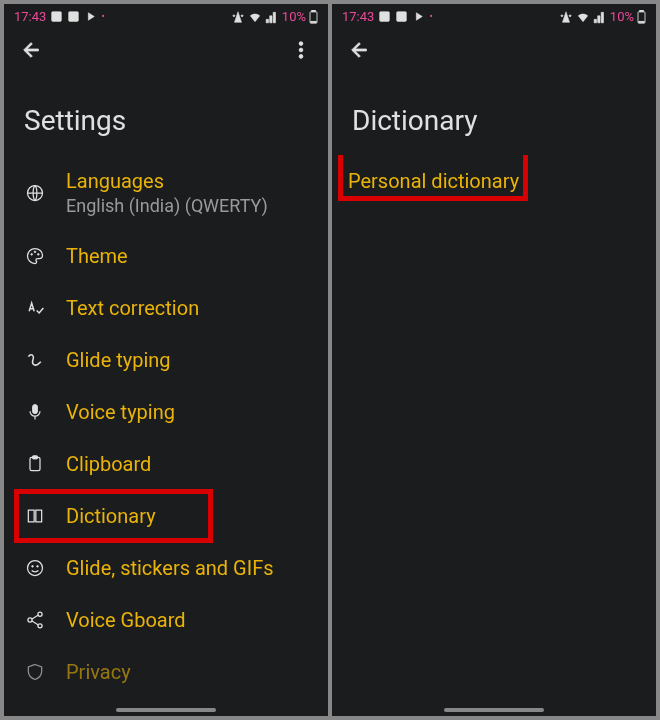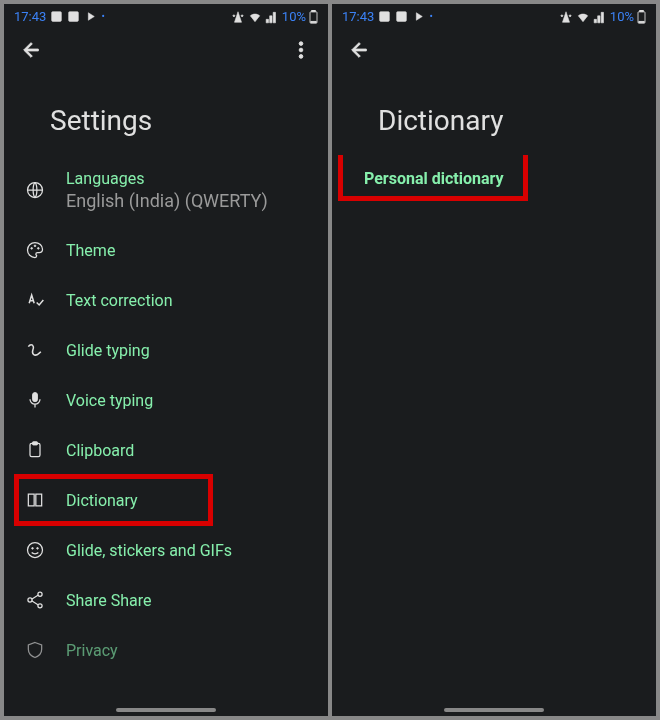--- a/index.html
+++ b/index.html
@@ -26,7 +26,7 @@
       justify-content: space-between;
       align-items: center;
       padding: 0 10px;
-      color: #3b82f6;
+      color: #ec4899;
       font-size: 13px;
     }
     .status-left { display: flex; align-items: center; gap: 4px; }

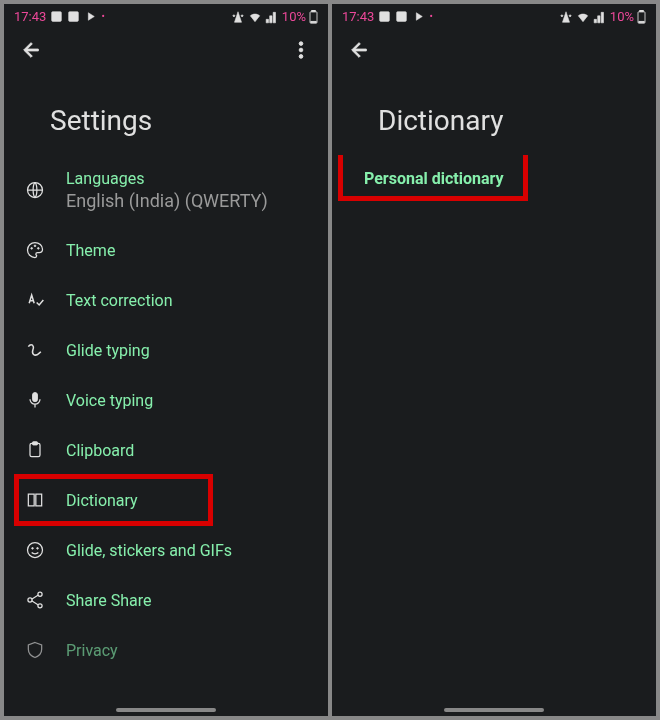--- a/index.html
+++ b/index.html
@@ -45,7 +45,6 @@
       font-size: 28px;
       font-weight: 400;
       padding: 28px 20px 18px 20px;
-      margin-left: 26px;
     }
     .list {
       flex: 1;

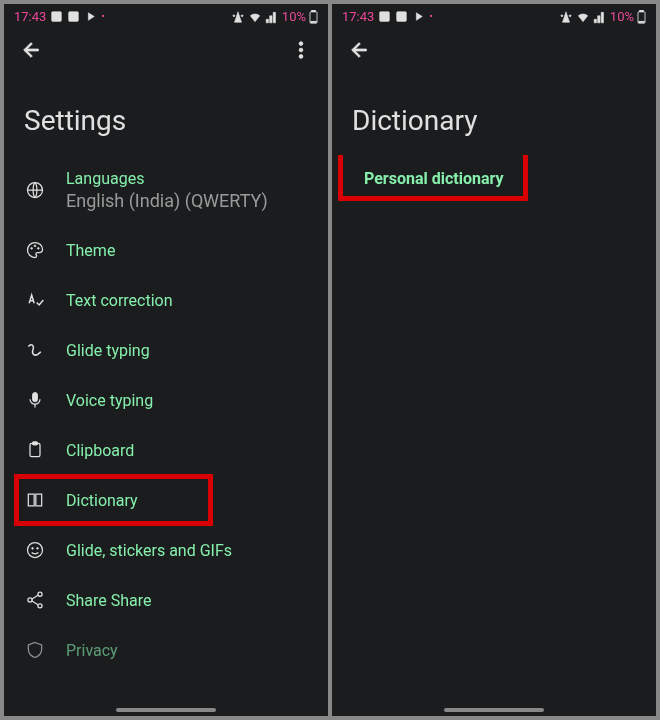--- a/index.html
+++ b/index.html
@@ -76,8 +76,8 @@
       gap: 2px;
     }
     .item-label {
-      font-size: 16px;
-      color: #86efac;
+      font-size: 20px;
+      color: #eab308;
     }
     .item-sublabel {
       font-size: 18px;

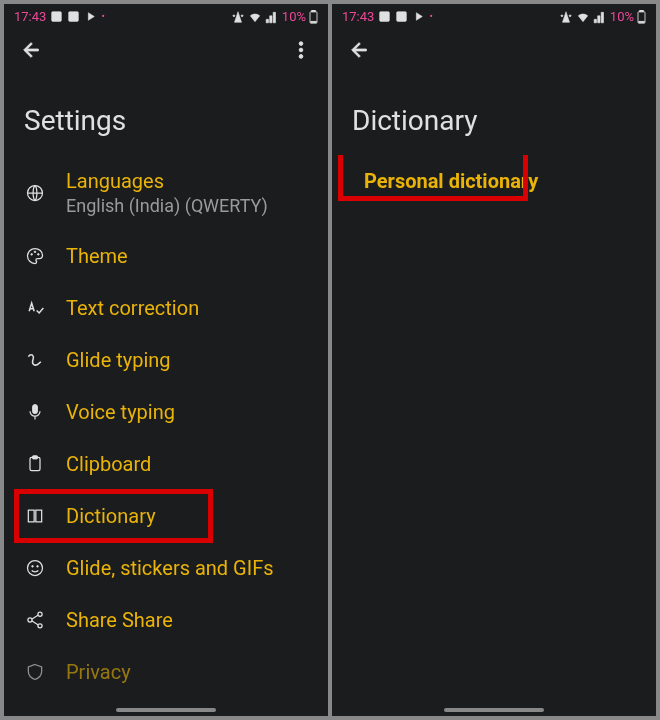--- a/index.html
+++ b/index.html
@@ -59,8 +59,7 @@
       position: relative;
     }
     .list-item.no-icon {
-      padding-left: 32px;
-      font-weight: bold;
+      padding-left: 16px;
     }
     .item-icon {
       width: 22px;

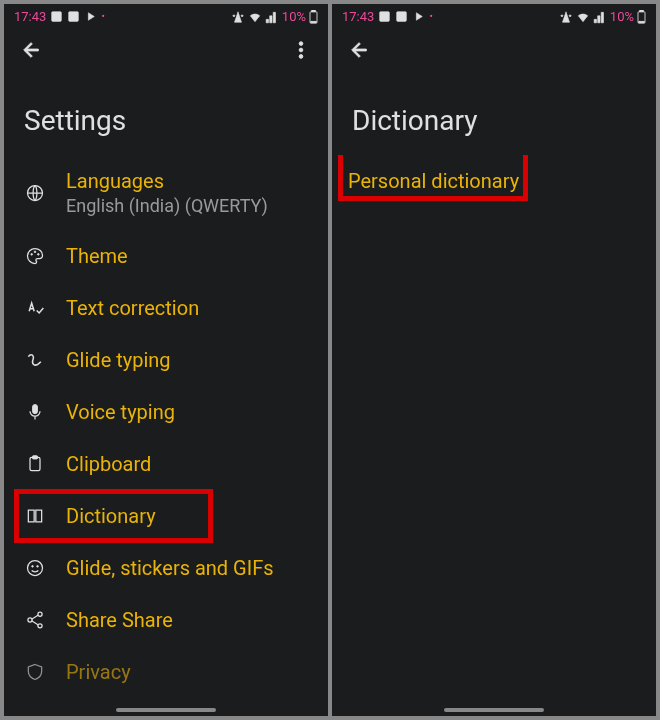--- a/index.html
+++ b/index.html
@@ -274,7 +274,7 @@
           </svg>
         </span>
       <div class="item-text">
-          <span class="item-label">Share Share</span>
+          <span class="item-label">Voice Gboard</span>
         </div>
     </div>
 

